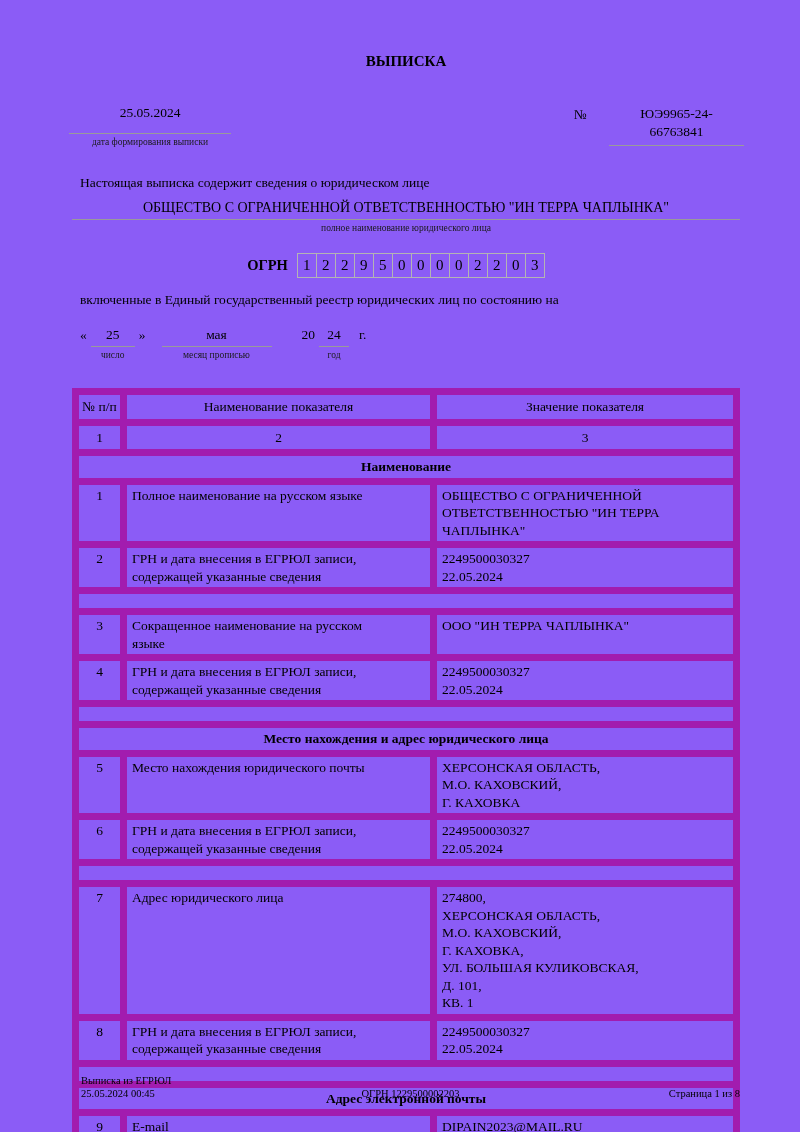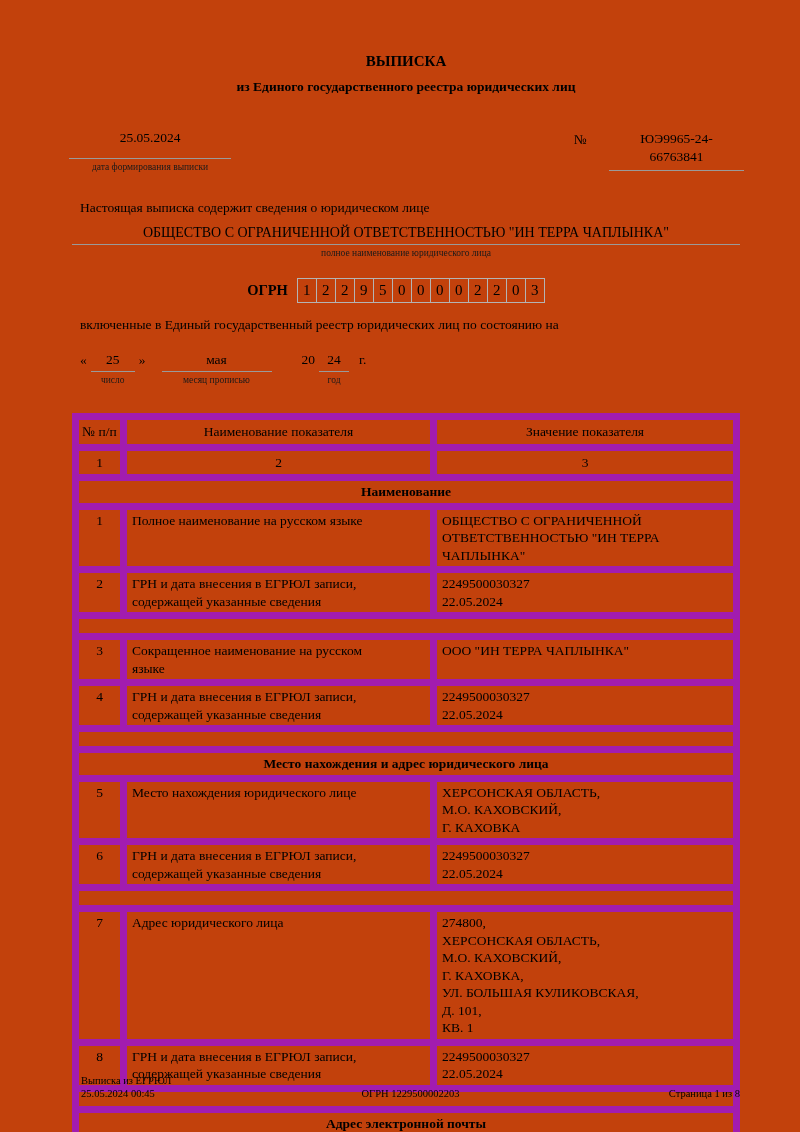--- a/index.html
+++ b/index.html
@@ -8,7 +8,7 @@
   .page {
     position: relative;
     width: 800px; height: 1132px;
-    background: #c2410c;
+    background: #8b5cf6;
     padding: 52px 60px 0 72px;
     overflow: hidden;
   }

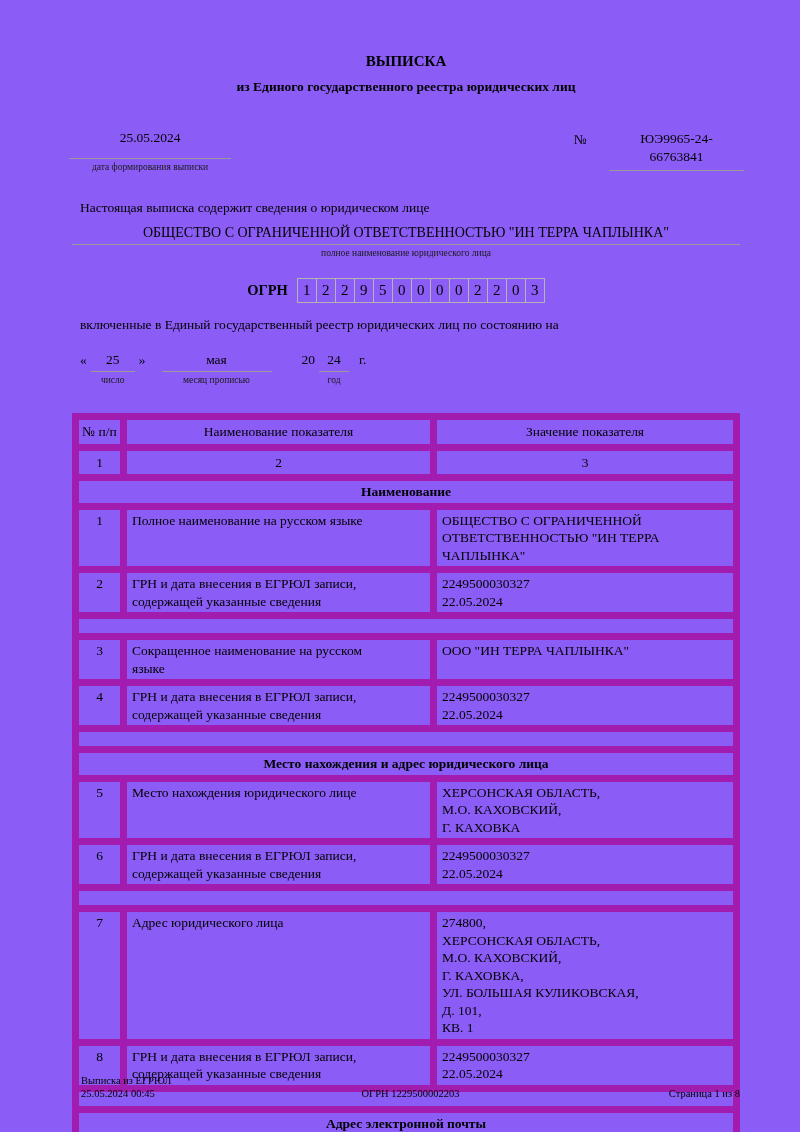--- a/index.html
+++ b/index.html
@@ -80,7 +80,6 @@
   <div class="content">
 
     <div class="doc-title">ВЫПИСКА</div>
-    <div class="doc-subtitle">из Единого государственного реестра юридических лиц</div>
 
     <div class="meta-row">
       <div class="date-block">

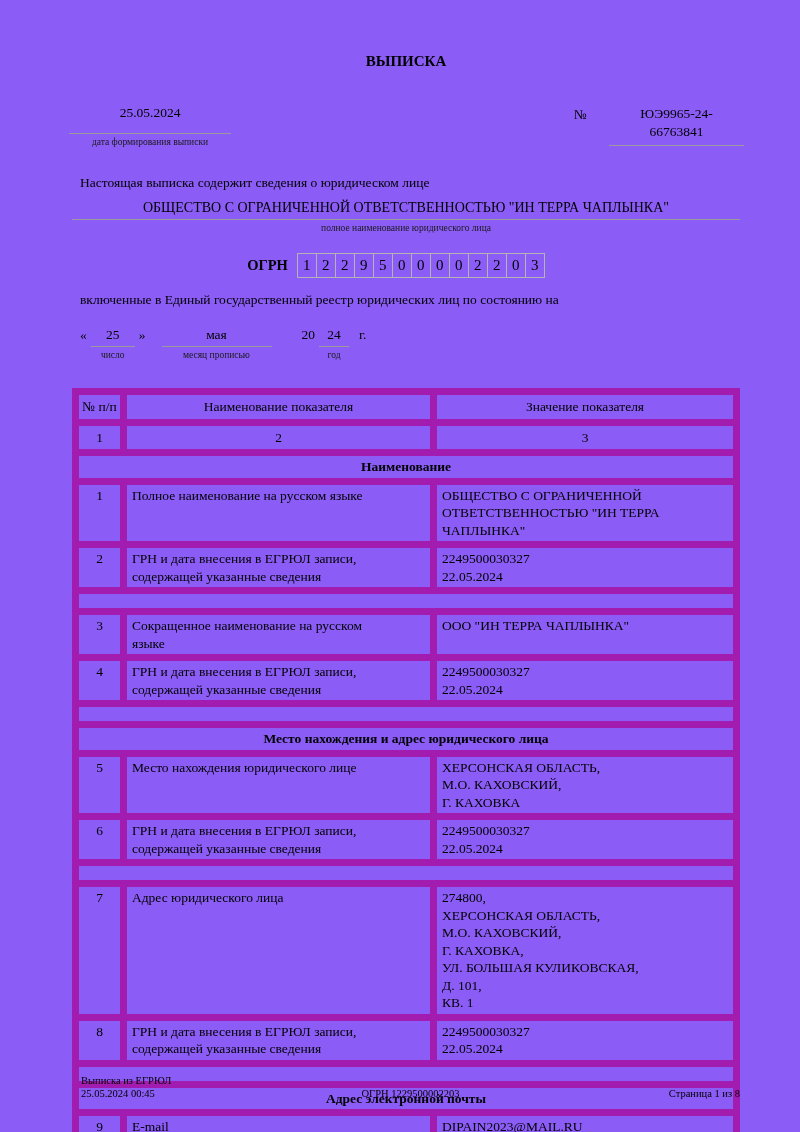--- a/index.html
+++ b/index.html
@@ -193,7 +193,7 @@
           </tr>
           <tr>
             <td class="c-num">5</td>
-            <td class="c-name">Место нахождения юридического лице</td>
+            <td class="c-name">Место нахождения юридического почты</td>
             <td class="c-val">ХЕРСОНСКАЯ ОБЛАСТЬ,
 М.О. КАХОВСКИЙ,
 Г. КАХОВКА</td>

